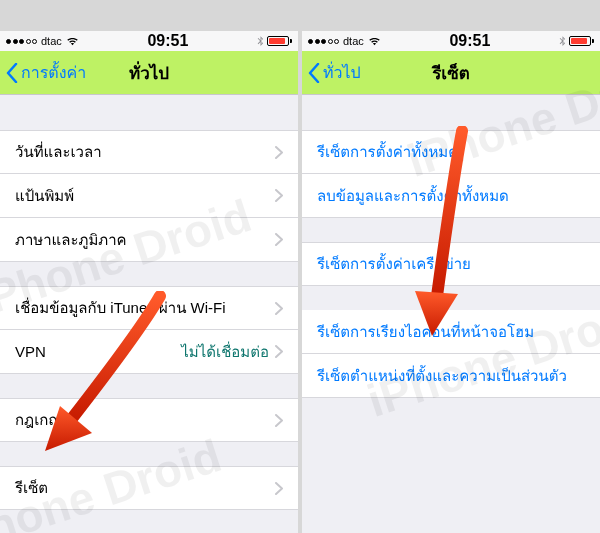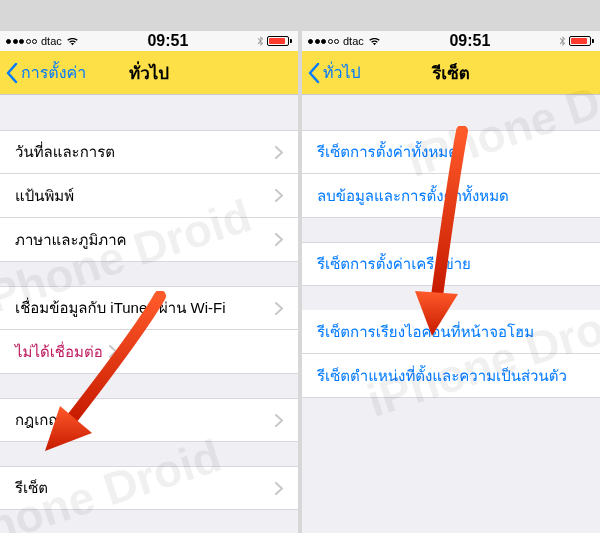--- a/index.html
+++ b/index.html
@@ -51,7 +51,7 @@
 
   .navbar {
     height: 44px;
-    background: #fde047;
+    background: #bef264;
     border-bottom: 1px solid #c8c7cc;
     position: relative;
     display: flex;

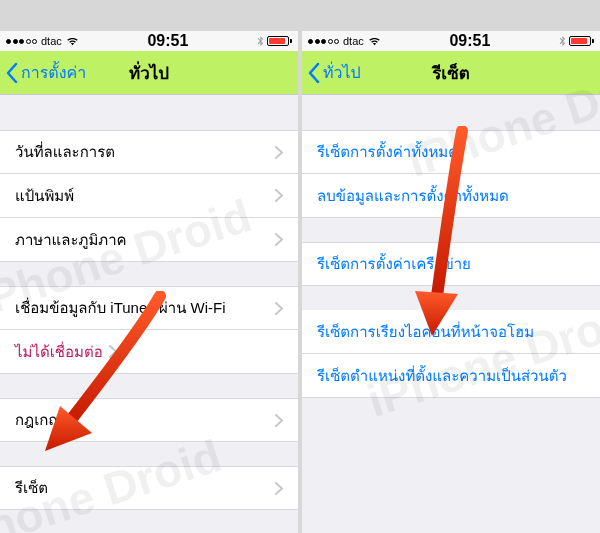--- a/index.html
+++ b/index.html
@@ -153,7 +153,7 @@
     <div class="section-gap"></div>
 
     <div class="cell first">
-      <span class="label">วันที่ลและการต</span>
+      <span class="label">วันที่และเวลา</span>
       <svg class="disclosure" viewBox="0 0 8 13">
           <path d="M1 1 L7 6.5 L1 12" stroke="#c7c7cc" stroke-width="2" fill="none" stroke-linecap="round" stroke-linejoin="round"></path>
         </svg>

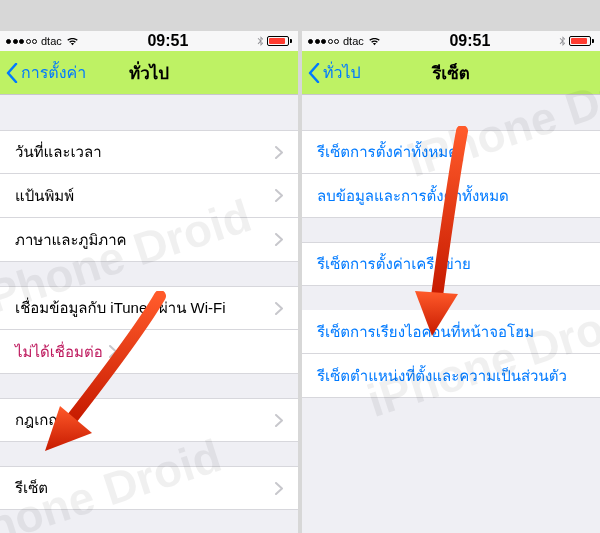--- a/index.html
+++ b/index.html
@@ -180,6 +180,7 @@
         </svg>
     </div>
     <div class="cell">
+      <span class="label">VPN</span>
       <span class="value">ไม่ได้เชื่อมต่อ</span>
       <svg class="disclosure" viewBox="0 0 8 13">
           <path d="M1 1 L7 6.5 L1 12" stroke="#c7c7cc" stroke-width="2" fill="none" stroke-linecap="round" stroke-linejoin="round"></path>

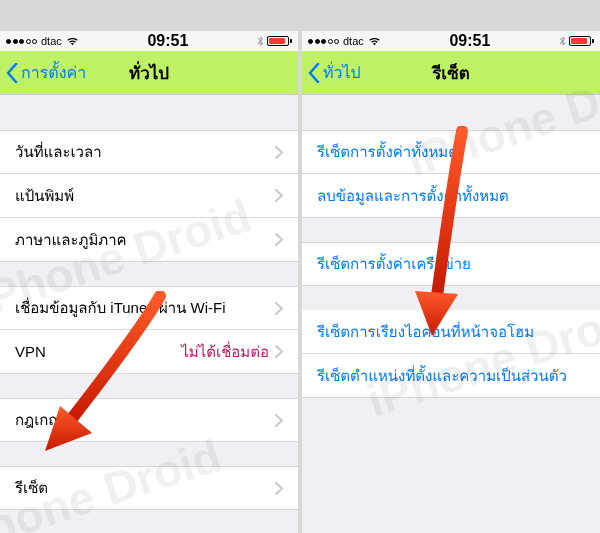--- a/index.html
+++ b/index.html
@@ -86,7 +86,7 @@
   }
   .cell.first { border-top: 0.5px solid #d7d7dc; }
   .cell .label { flex: 1; }
-  .cell .value { color: #be185d; font-size: 15px; margin-right: 6px; }
+  .cell .value { color: #0f766e; font-size: 15px; margin-right: 6px; }
   .cell .disclosure { width: 8px; height: 13px; }
   .cell.link .label { color: #007aff; }
 

